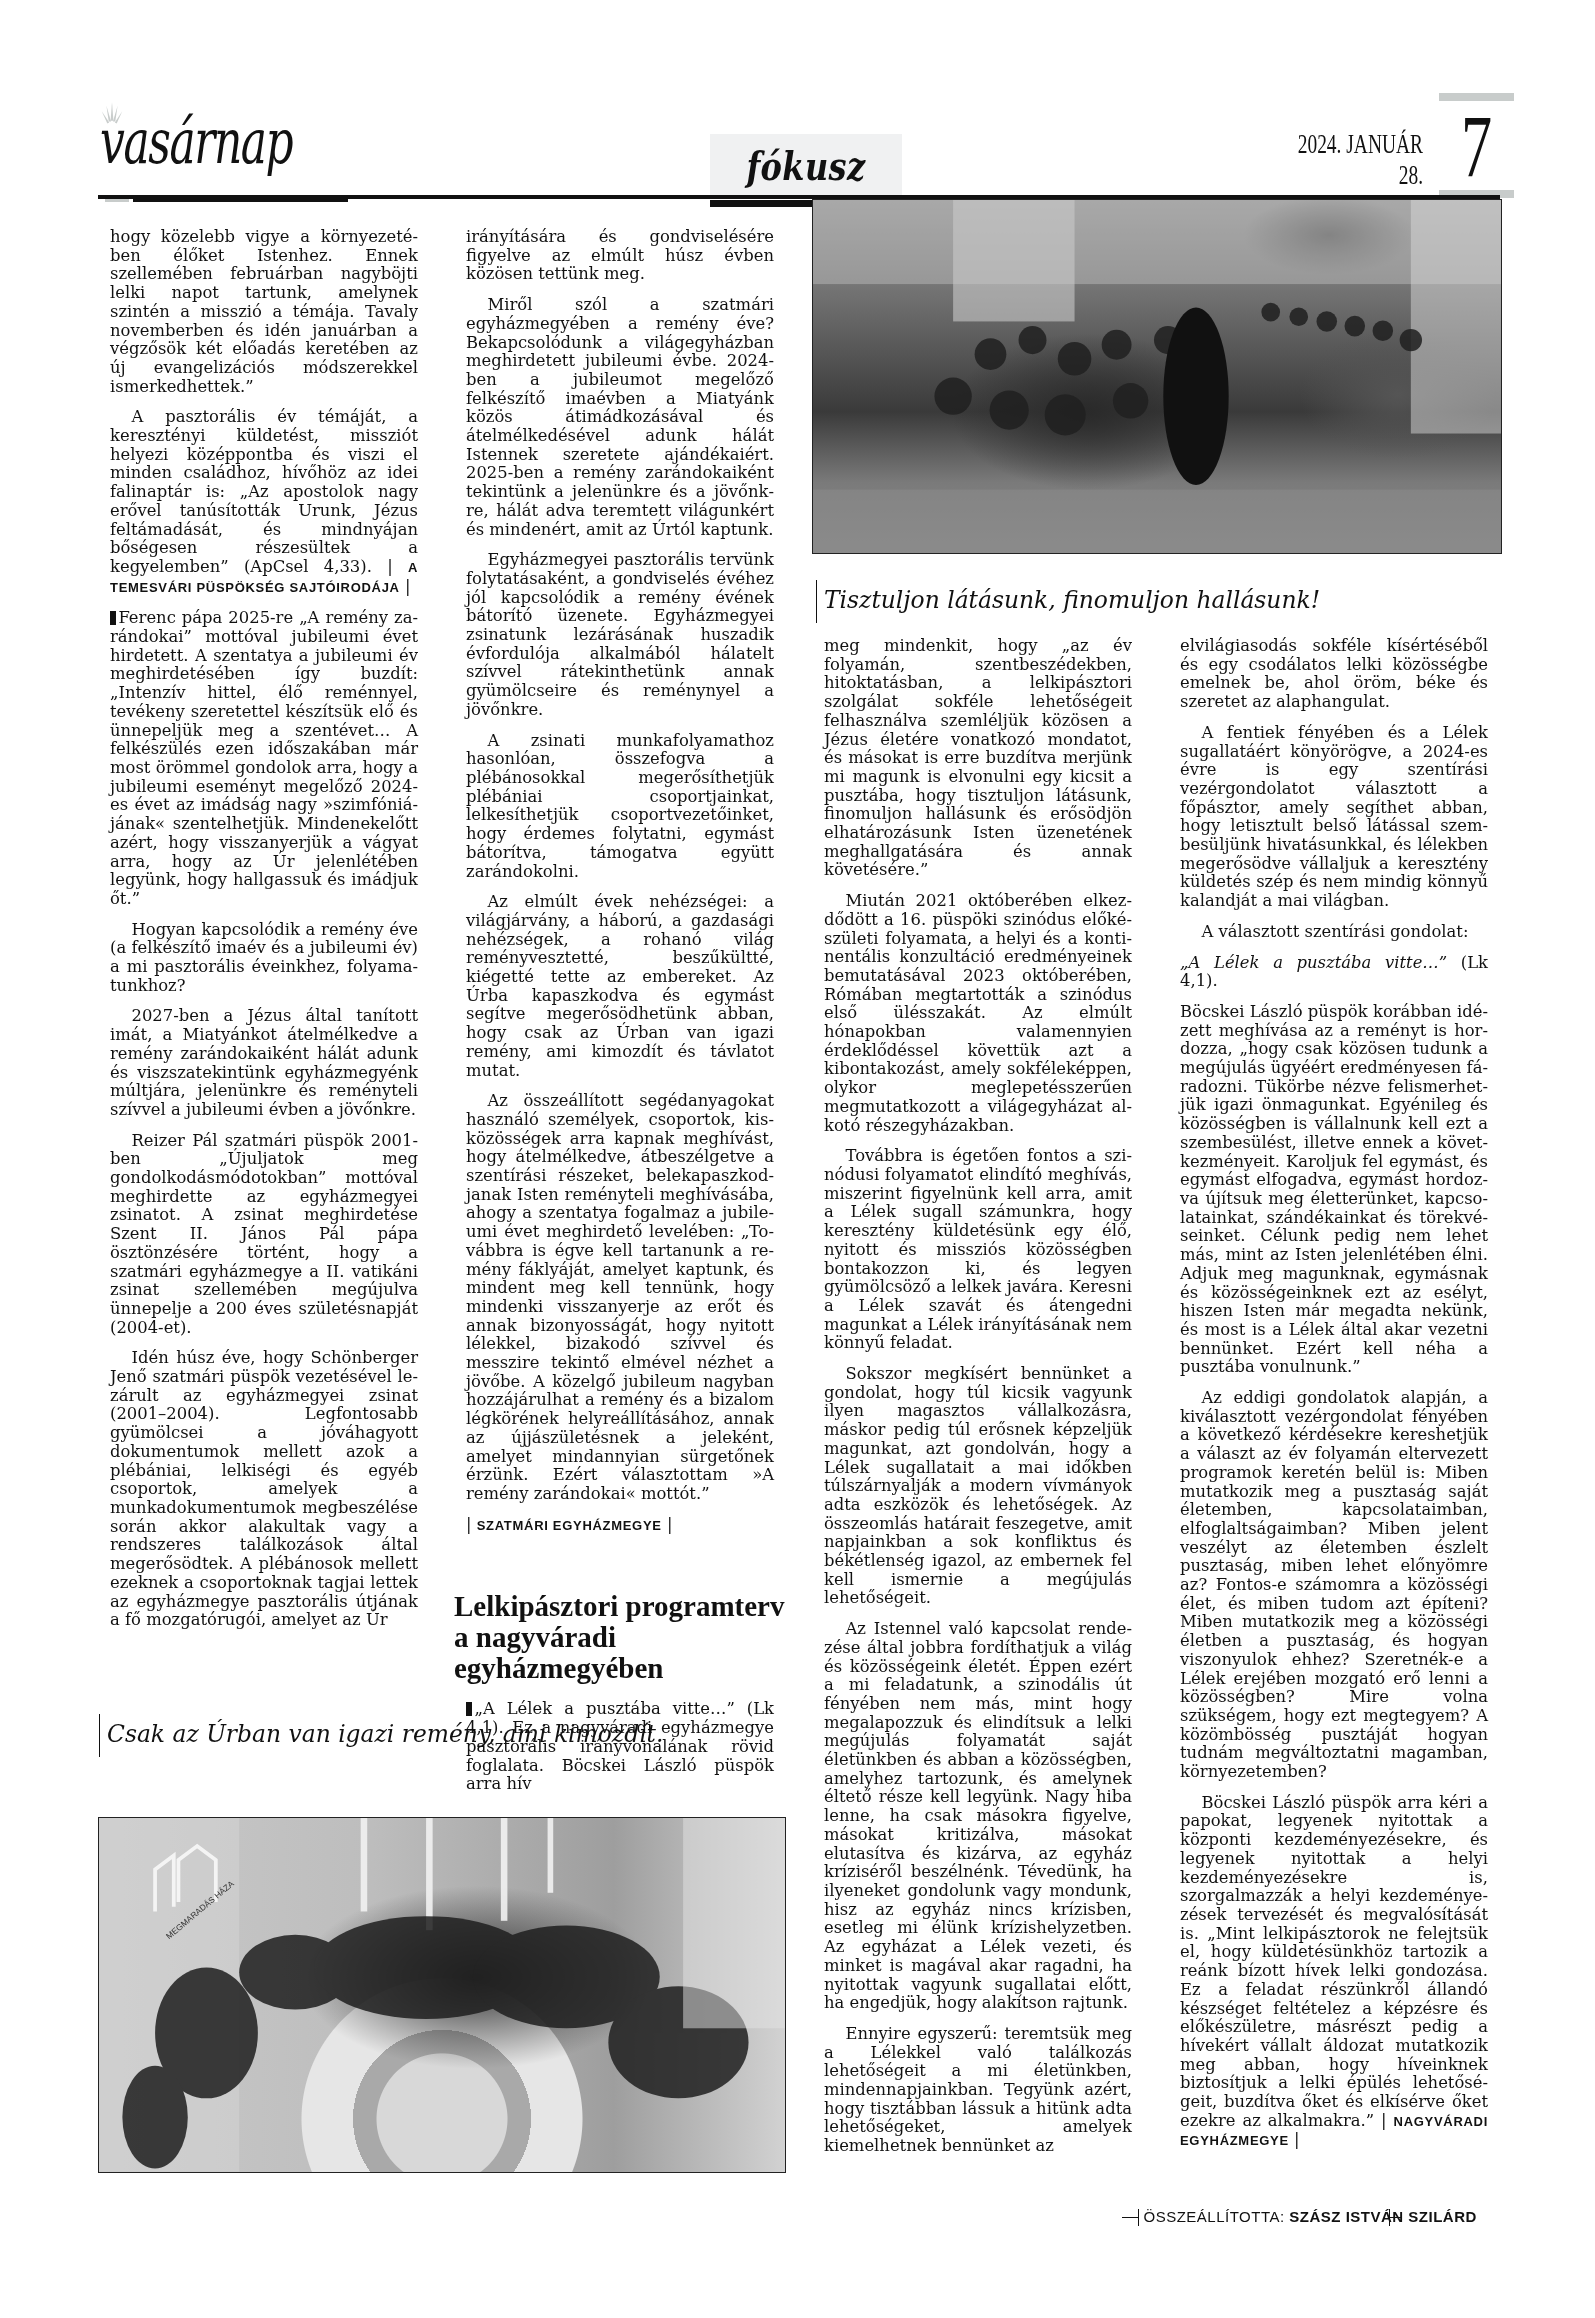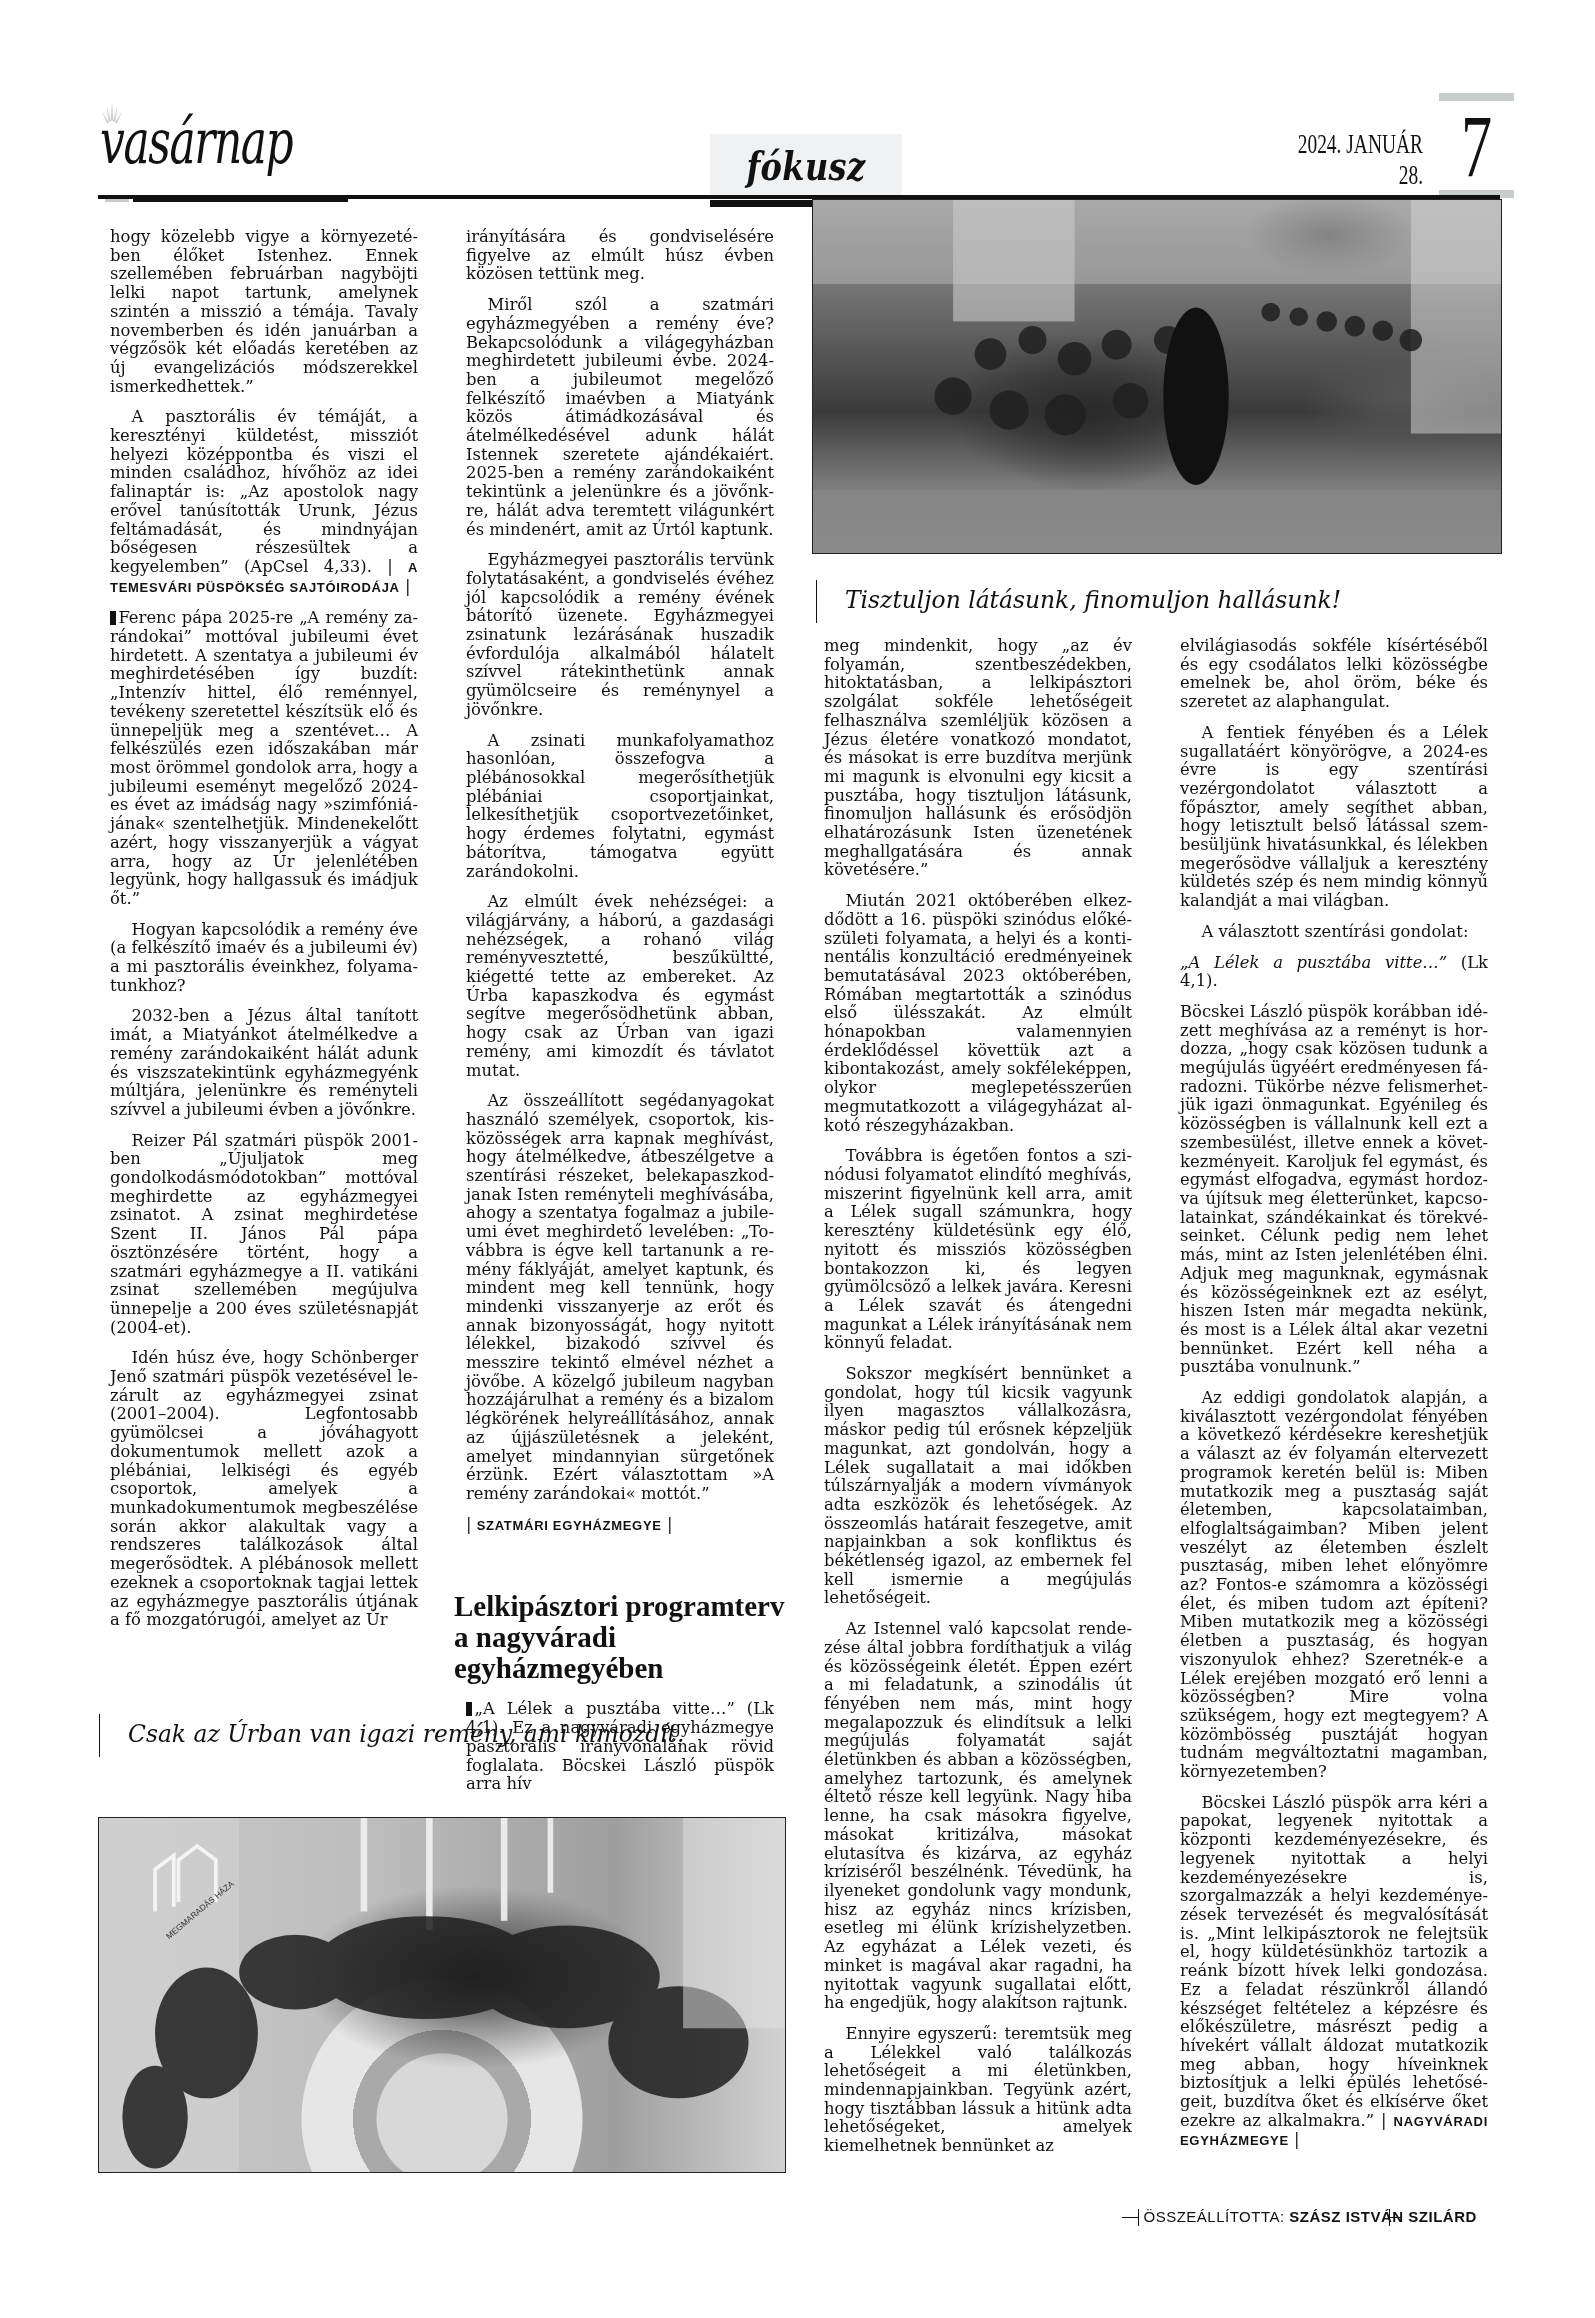--- a/index.html
+++ b/index.html
@@ -53,7 +53,7 @@
   .photo-shade { position: absolute; inset: 0; }
 
   
-  .pullquote { position: absolute; font-family: "DejaVu Serif", serif; font-style: italic; font-size: 23.4px; line-height: 28px; border-left: 1.4px solid #111; padding-left: 28px; }
+  .pullquote { position: absolute; font-family: "DejaVu Serif", serif; font-style: italic; font-size: 23.4px; line-height: 28px; border-left: 1.4px solid #111; padding-left: 7px; }
   .pq1 { left: 816px; top: 580px; height: 37px; padding-top: 5.6px; }
   .pq2 { left: 99px; top: 1714px; height: 37px; padding-top: 5.6px; }
 

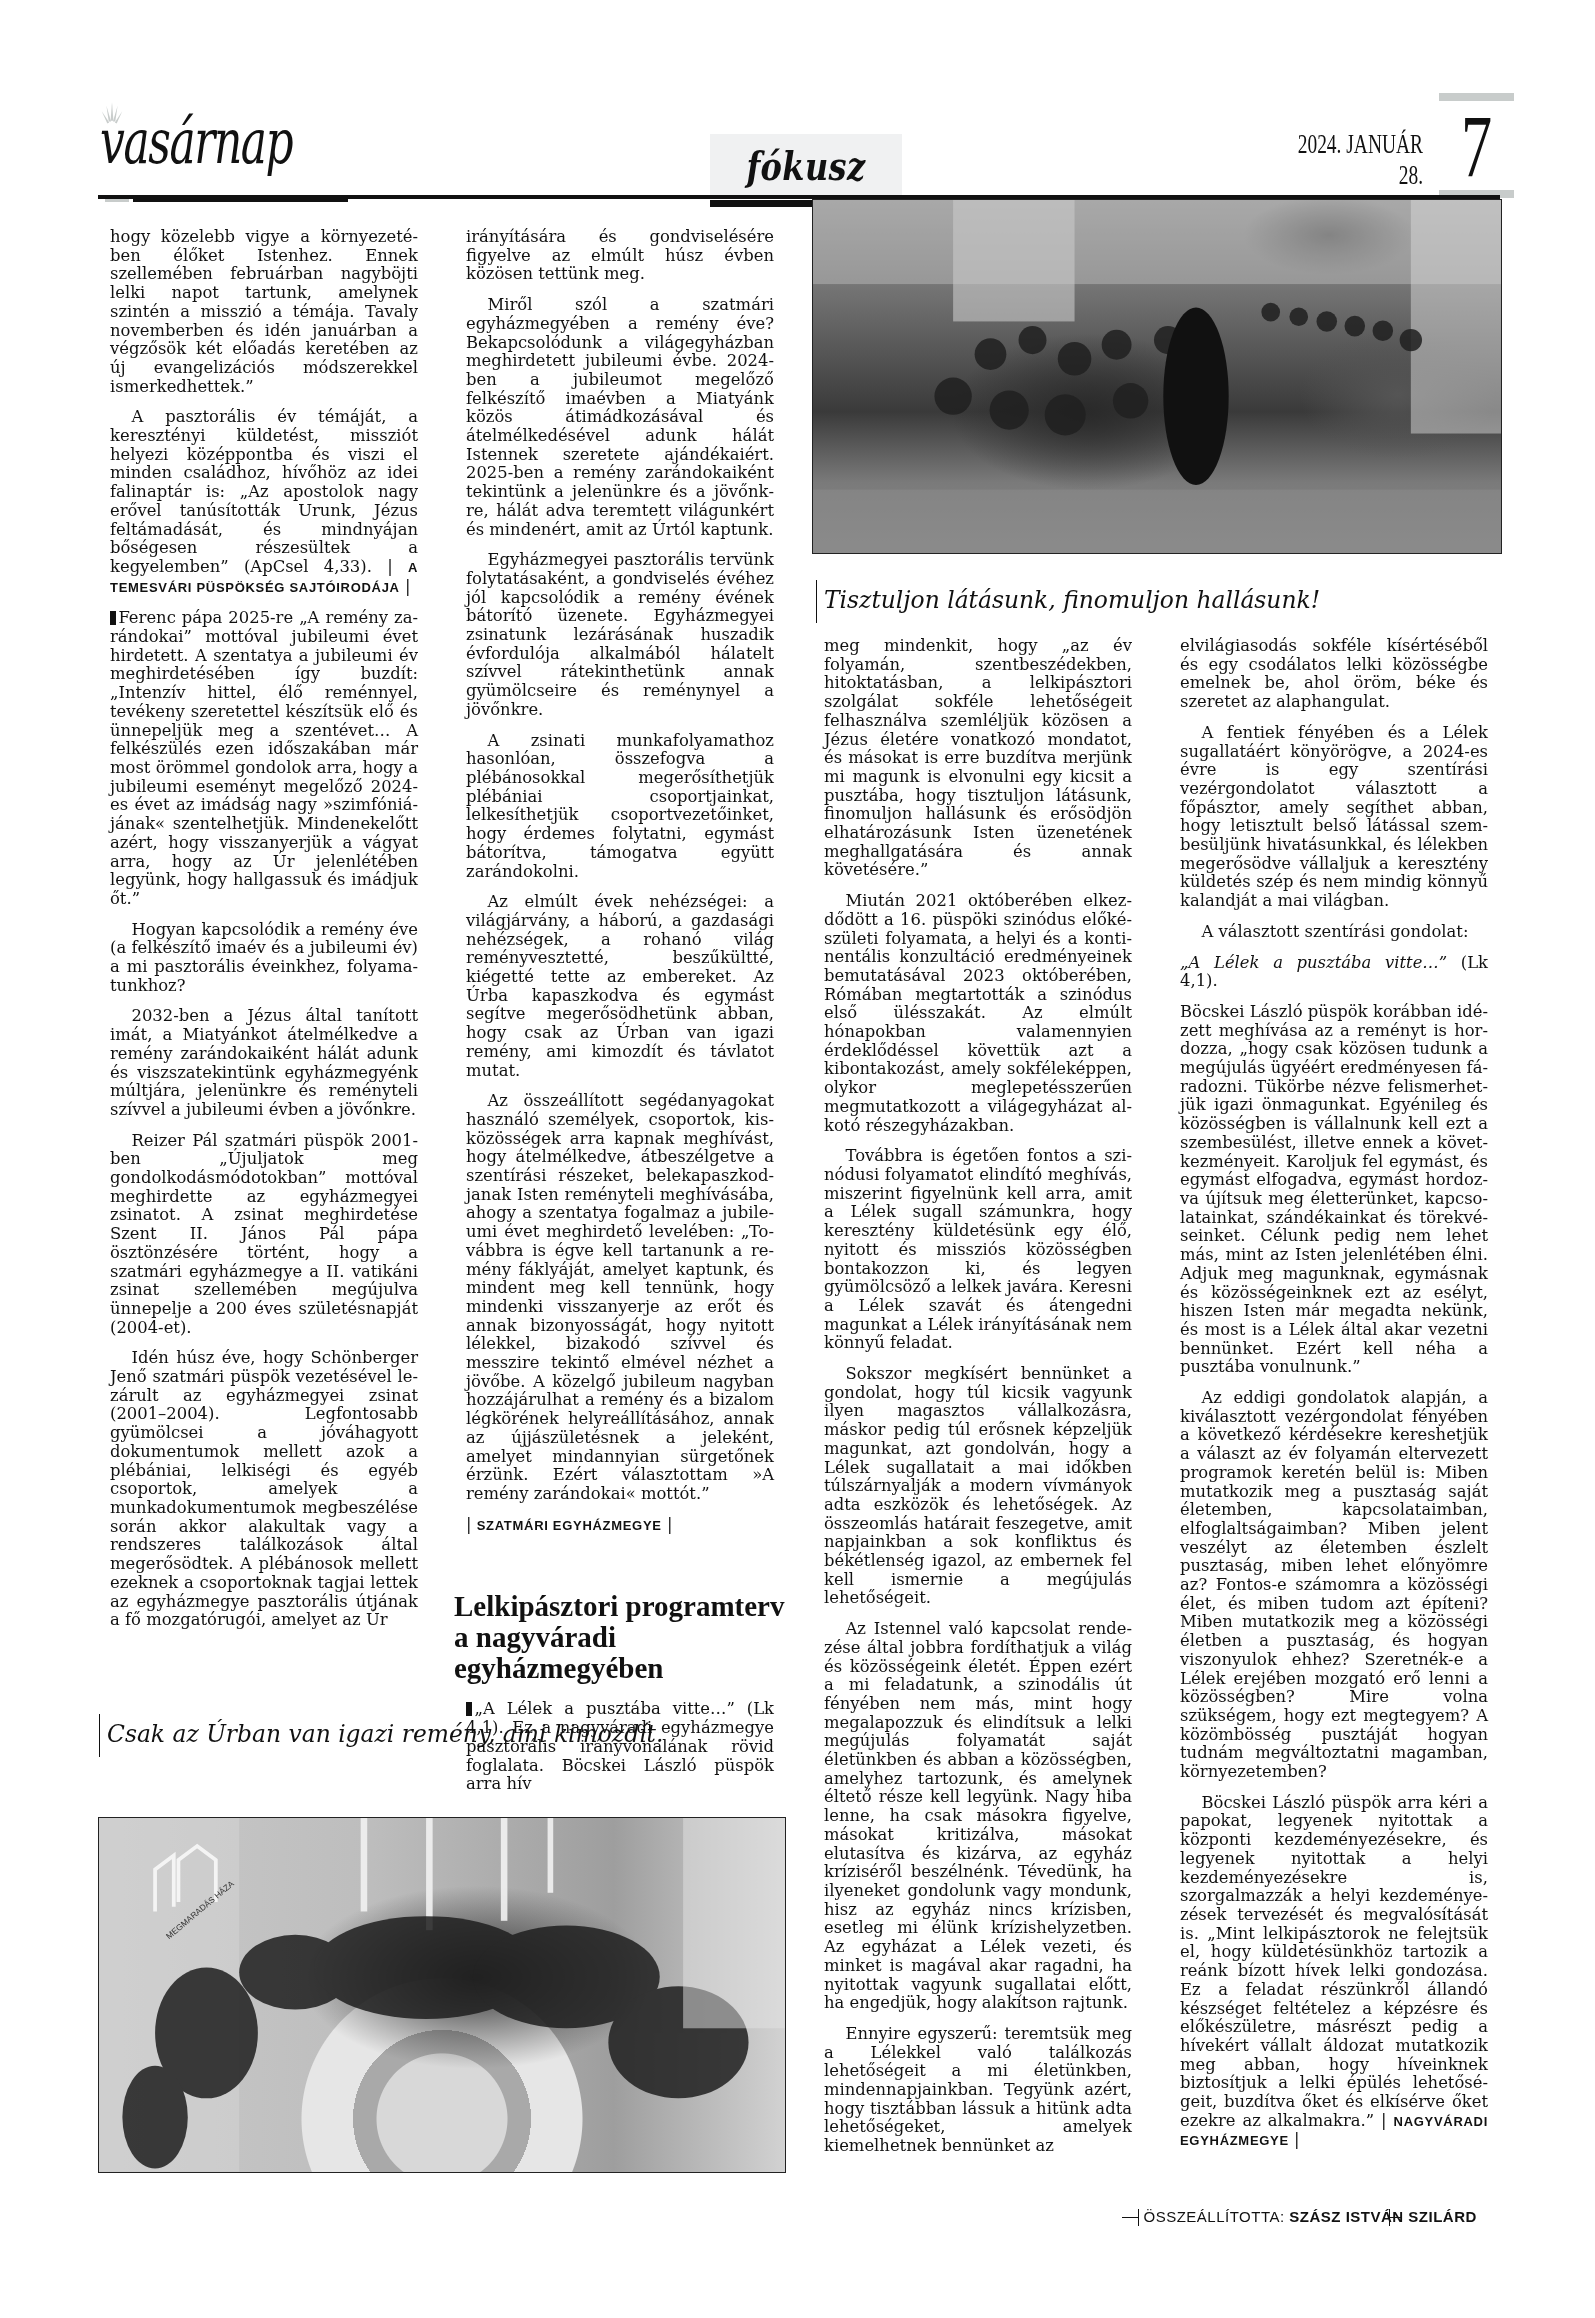--- a/index.html
+++ b/index.html
@@ -136,7 +136,7 @@
 
   <p><span class="lead-mark"></span><span>Ferenc pápa 2025-re „A remény za­rándokai” mottóval jubileumi évet hir­detett. A szentatya a jubileumi év meg­hirdetésében így buzdít: „Intenzív hit­tel, élő reménnyel, tevékeny szeretettel készítsük elő és ünnepeljük meg a szen­tévet… A felkészülés ezen időszakában már most örömmel gondolok arra, hogy a jubileumi eseményt megelőző 2024-es évet az imádság nagy »szimfóniá­jának« szentelhetjük. Mindenekelőtt azért, hogy visszanyerjük a vágyat arra, hogy az Úr jelenlétében legyünk, hogy hallgassuk és imádjuk őt.”</span></p>
   <p class="ind">Hogyan kapcsolódik a remény éve (a felkészítő imaév és a jubileumi év) a mi pasztorális éveinkhez, folyama­tunkhoz?</p>
-  <p class="ind">2032-ben a Jézus által tanított imát, a Miatyánkot átelmélkedve a remény zarándokaiként hálát adunk és visz­szatekintünk egyházmegyénk múltjá­ra, jelenünkre és reményteli szívvel a jubileumi évben a jövőnkre.</p>
+  <p class="ind">2027-ben a Jézus által tanított imát, a Miatyánkot átelmélkedve a remény zarándokaiként hálát adunk és visz­szatekintünk egyházmegyénk múltjá­ra, jelenünkre és reményteli szívvel a jubileumi évben a jövőnkre.</p>
   <p class="ind">Reizer Pál szatmári püspök 2001-ben „Újuljatok meg gondolkodásmódotok­ban” mottóval meghirdette az egyház­megyei zsinatot. A zsinat meghirdeté­se Szent II. János Pál pápa ösztönzésére történt, hogy a szatmári egyházmegye a II. vatikáni zsinat szellemében meg­újulva ünnepelje a 200 éves születés­napját (2004-et).</p>
   <p class="ind">Idén húsz éve, hogy Schönberger Jenő szatmári püspök vezetésével le­zárult az egyházmegyei zsinat (2001–2004). Legfontosabb gyümölcsei a jó­váhagyott dokumentumok mellett azok a plébániai, lelkiségi és egyéb csoportok, amelyek a munkadokumen­tumok megbeszélése során akkor ala­kultak vagy a rendszeres találkozások által megerősödtek. A plébánosok mel­lett ezeknek a csoportoknak tagjai let­tek az egyházmegye pasztorális útjá­nak a fő mozgatórugói, amelyet az Úr</p>
 </div>

